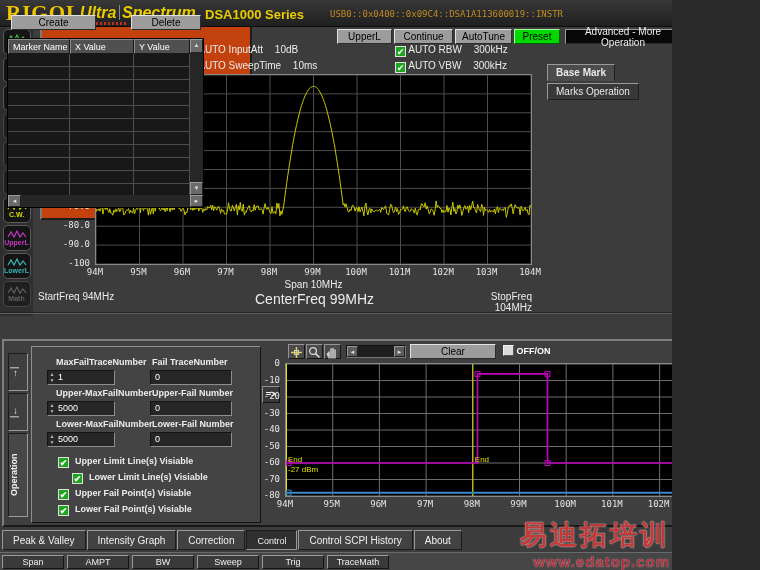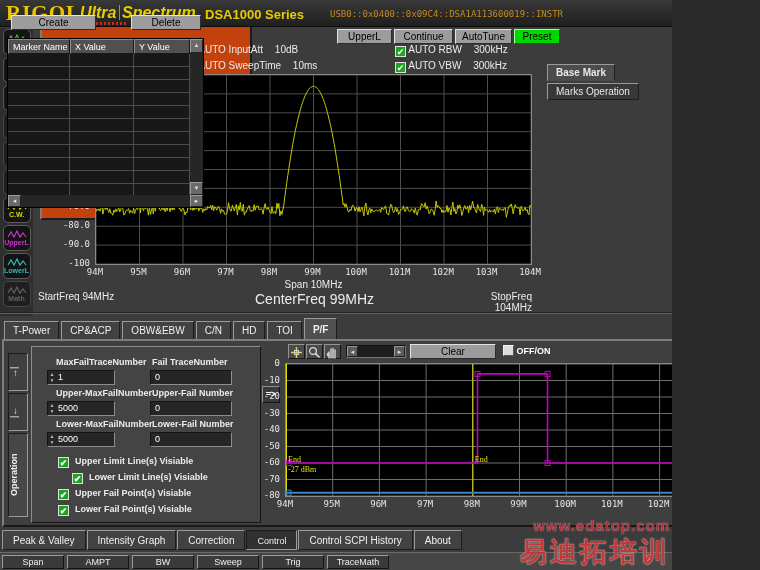--- a/index.html
+++ b/index.html
@@ -176,6 +176,10 @@
   <div class="btn abs" id="btn-continue">Continue</div>
   <div class="btn abs" id="btn-autotune">AutoTune</div>
   <div class="btn green abs" id="btn-preset">Preset</div>
+  <div class="dd abs" id="dd-advanced">
+    <span class="dtxt">Advanced - More Operation</span>
+    <span class="darr">▼</span>
+  </div>
   <div class="btn abs" id="btn-goon">Go On</div>
 
   <div class="dd abs" id="dd-trace">

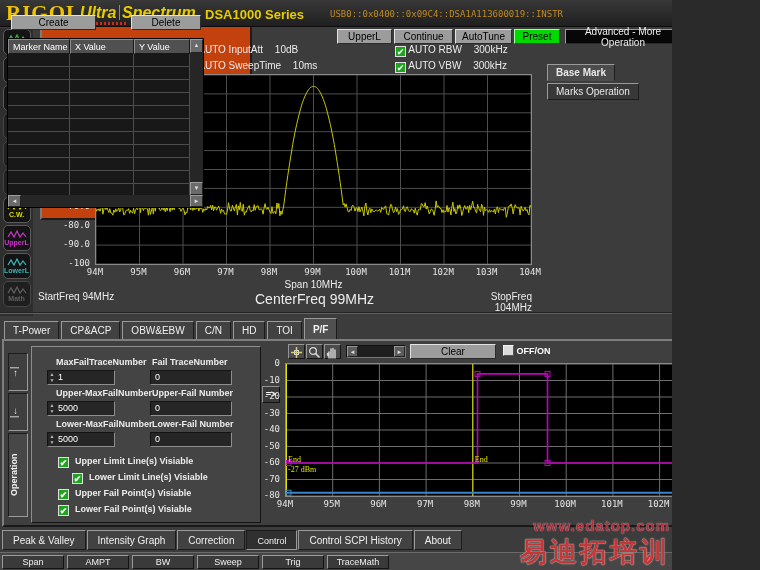--- a/index.html
+++ b/index.html
@@ -359,7 +359,6 @@
 
   <div class="groove" style="left:0;top:312px;width:760px;"></div>
 
-  <div id="measure-tabs"><span class="xtab">T-Power</span><span class="xtab">CP&amp;ACP</span><span class="xtab">OBW&amp;EBW</span><span class="xtab">C/N</span><span class="xtab">HD</span><span class="xtab">TOI</span><span class="xtab active">P/F</span></div>
 
   <div id="pf-panel">
     <div class="vtab" id="vtab-0">→|</div>

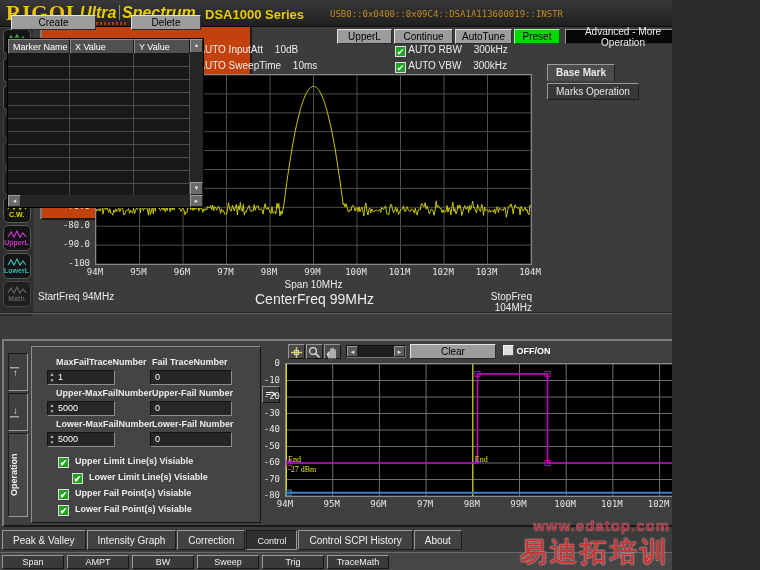--- a/index.html
+++ b/index.html
@@ -66,7 +66,7 @@
   .plot{position:absolute;background:#000;border:1px solid #8a8a8a;}
   .plot svg{position:absolute;left:0;top:0;}
   .ticklab{position:absolute;color:#e4e4e4;font-size:9px;font-family:"DejaVu Sans Mono",monospace;white-space:nowrap;}
-  .cursor-label{position:absolute;color:#e0e000;font-size:8px;font-family:Liberation Serif, serif;white-space:nowrap;z-index:3;text-align:right;}
+  .cursor-label{position:absolute;color:#e0e000;font-size:8px;font-family:Liberation Sans, sans-serif;white-space:nowrap;z-index:3;text-align:right;}
   #spec-ylabels{left:56px;top:74px;width:36px;height:191px;}
   #spec-plot{left:95px;top:74px;width:437px;height:191px;}
   #spec-xlabels{left:95px;top:267px;width:437px;height:10px;}

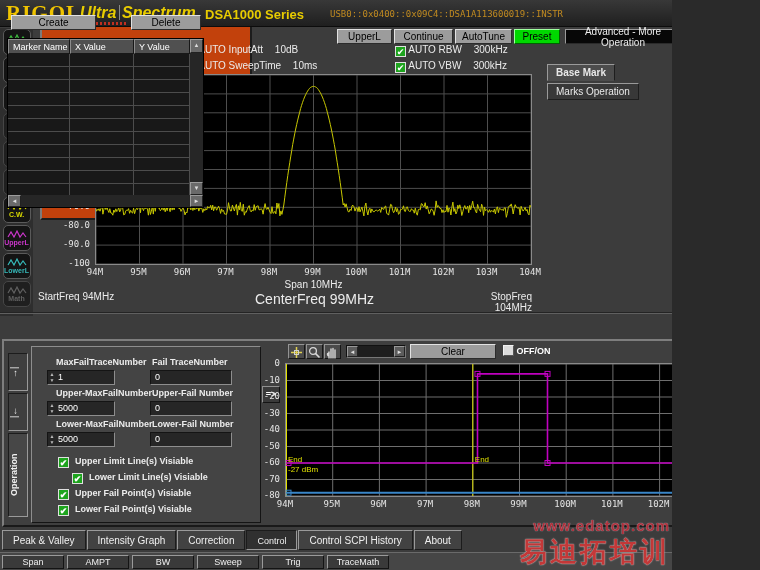--- a/index.html
+++ b/index.html
@@ -494,8 +494,8 @@
   <div id="wm-icon"></div>
   <div id="wm-ime">中</div>
   <div id="watermark">
+    <div id="wm-text">易迪拓培训</div>
     <div id="wm-url">www.edatop.com</div>
-    <div id="wm-text">易迪拓培训</div>
   </div>
 
 </div>

